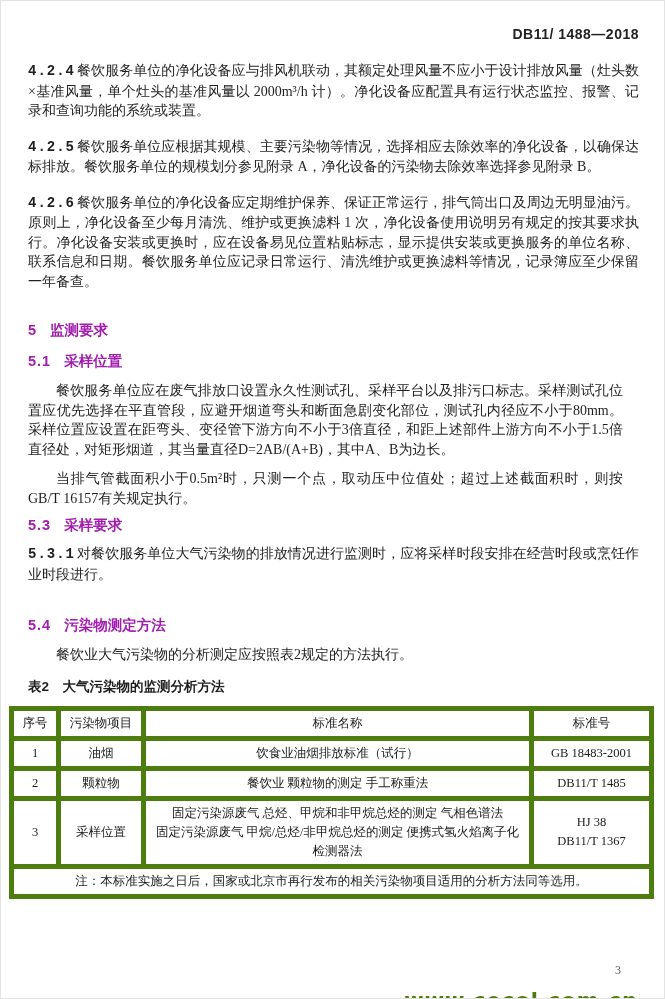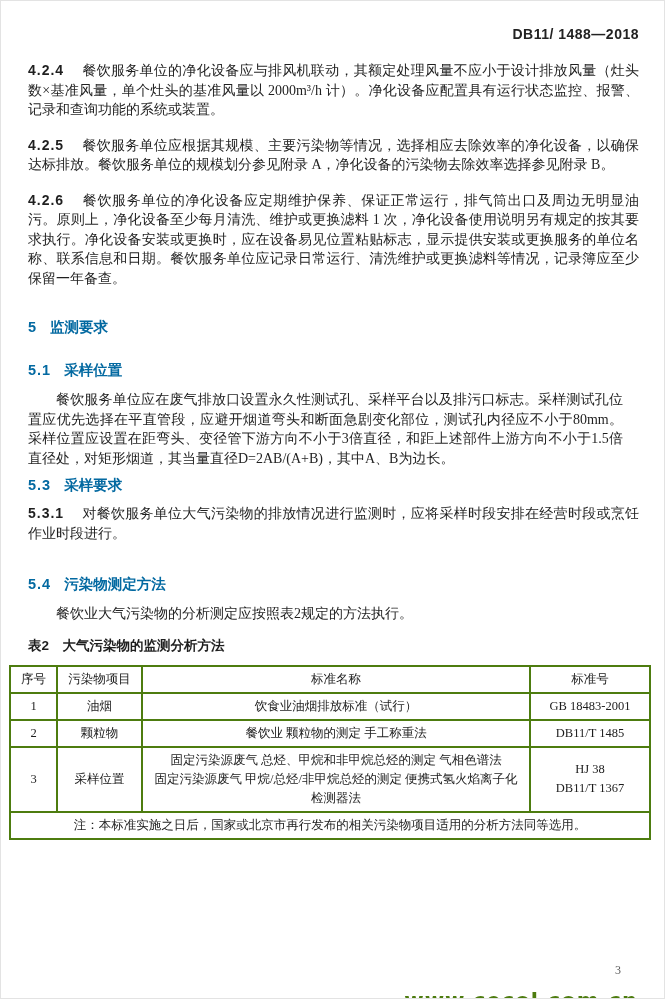--- a/index.html
+++ b/index.html
@@ -31,9 +31,9 @@
     text-align: justify;
   }
   p.clause .cnum {
-    font-family: Liberation Sans, sans-serif;
-    font-weight: bold;
-    margin-right: 18px;
+    font-family: Liberation Mono, monospace;
+    font-weight: bold;
+    margin-right: 2px;
     letter-spacing: 1px;
   }
   .heading {

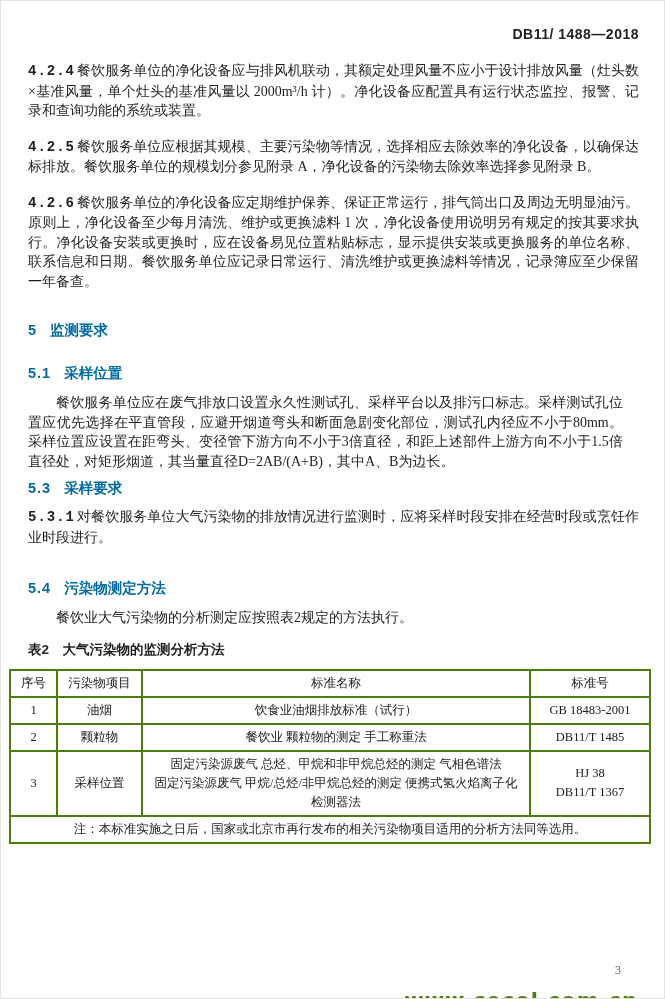--- a/index.html
+++ b/index.html
@@ -41,7 +41,7 @@
     font-family: "Liberation Sans", "DejaVu Sans", sans-serif;
     font-weight: bold;
     font-size: 14.5px;
-    color: #0369a1;
+    color: #a21caf;
   }
   .heading .hnum { margin-right: 13px; letter-spacing: 1px; }
   p.body-p {

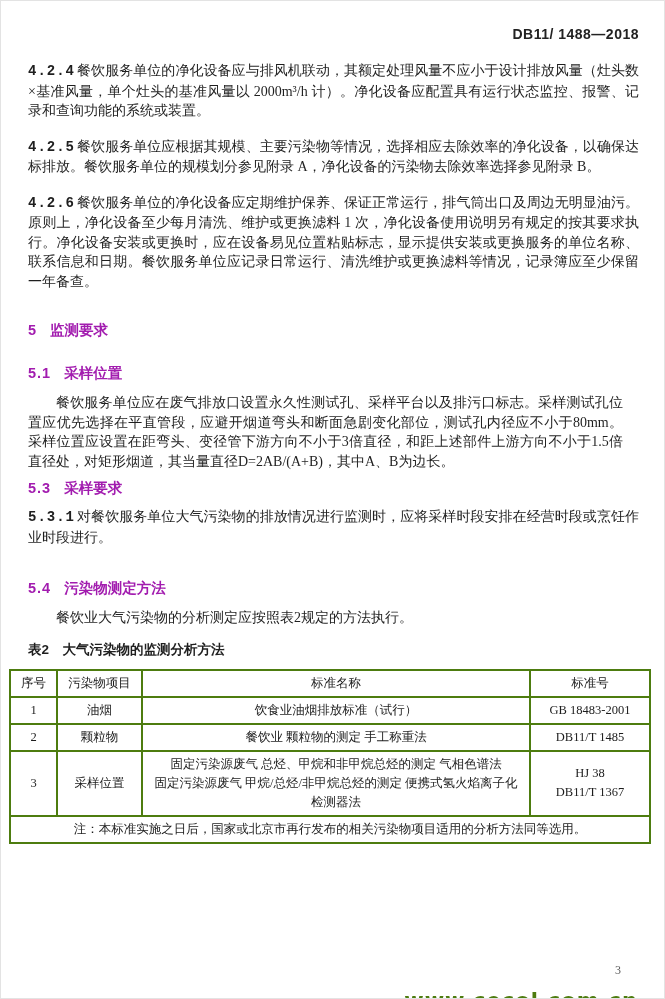--- a/index.html
+++ b/index.html
@@ -51,7 +51,7 @@
     text-align: justify;
     text-indent: 2em;
   }
-  .sp-lg { margin-top: 24px; }
+  .sp-lg { margin-top: 12px; }
   .sp-md { margin-top: 8px; }
   .table-caption {
     margin-top: 13px;

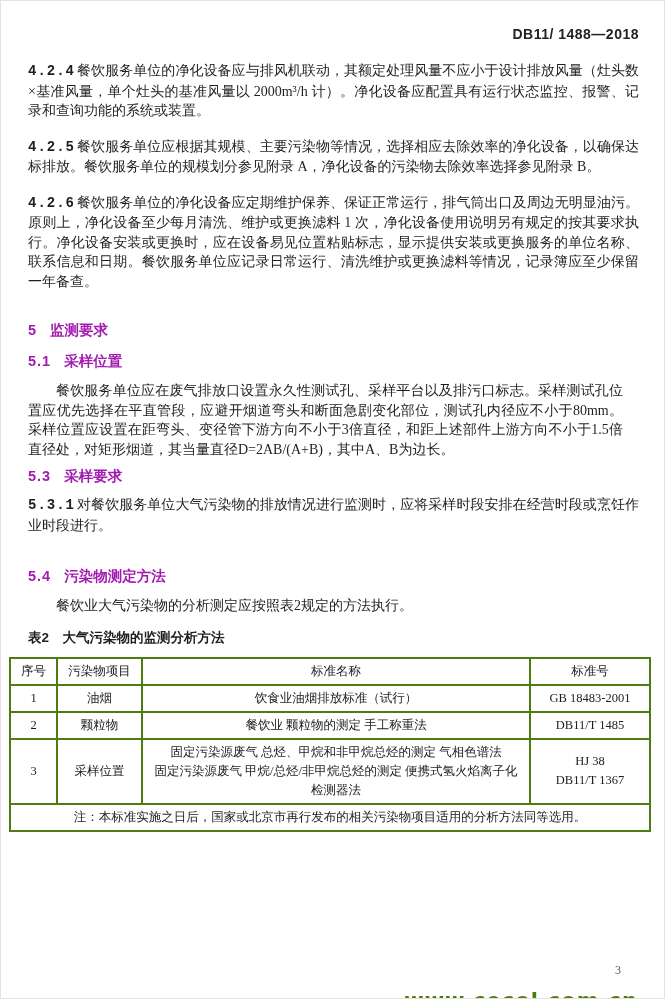--- a/index.html
+++ b/index.html
@@ -136,6 +136,7 @@
   <p class="body-p">餐饮服务单位应在废气排放口设置永久性测试孔、采样平台以及排污口标志。采样测试孔位置应优先选择在平直管段，应避开烟道弯头和断面急剧变化部位，测试孔内径应不小于80mm。采样位置应设置在距弯头、变径管下游方向不小于3倍直径，和距上述部件上游方向不小于1.5倍直径处，对矩形烟道，其当量直径D=2AB/(A+B)，其中A、B为边长。</p>
 
 
+  <p class="body-p">当排气管截面积小于0.5m²时，只测一个点，取动压中位值处；超过上述截面积时，则按GB/T 16157有关规定执行。</p>
 
   <div class="heading sp-md">
     <span class="hnum">5.3</span><span>采样要求</span>

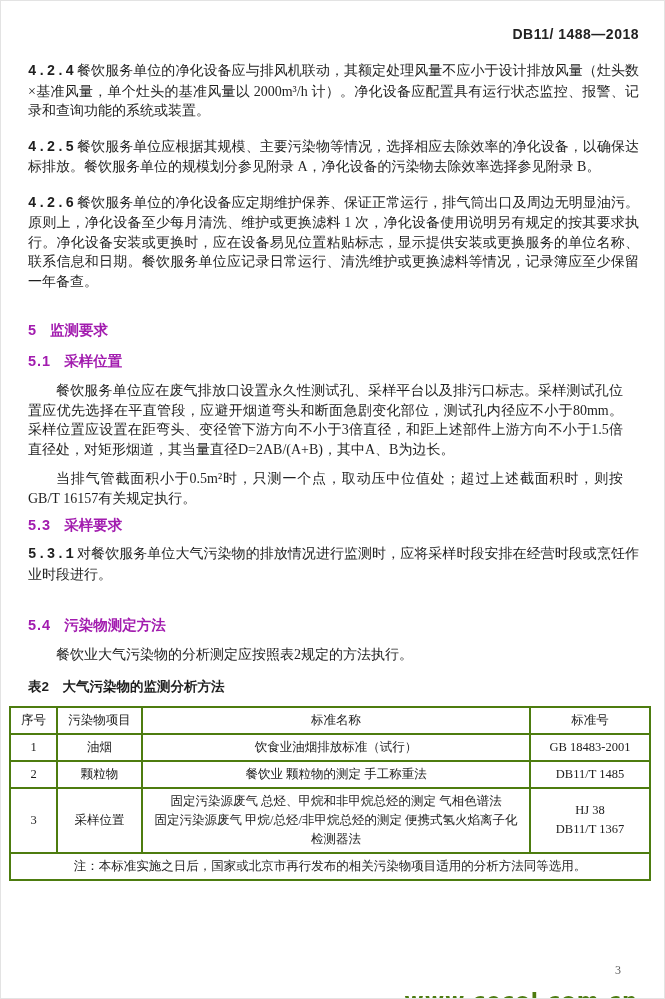--- a/index.html
+++ b/index.html
@@ -69,7 +69,7 @@
     color: #1c1c1c;
   }
   table.std-table th, table.std-table td {
-    border: 2px solid #4d7c0f;
+    border: 5px solid #4d7c0f;
     padding: 3px 5px;
     text-align: center;
     vertical-align: middle;

